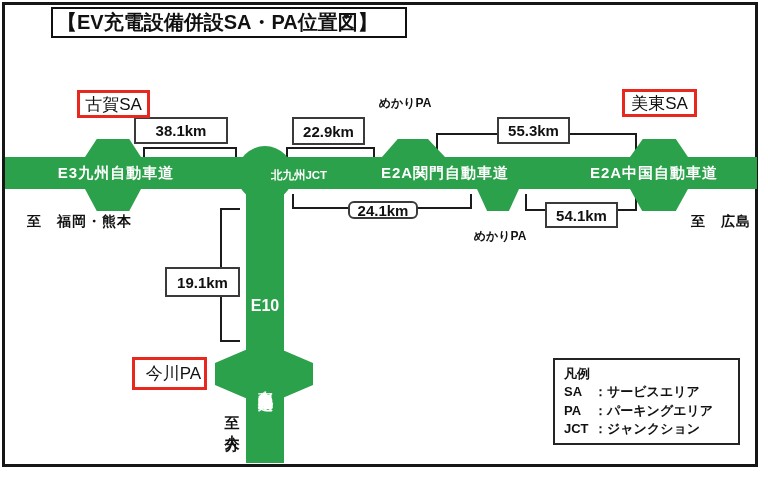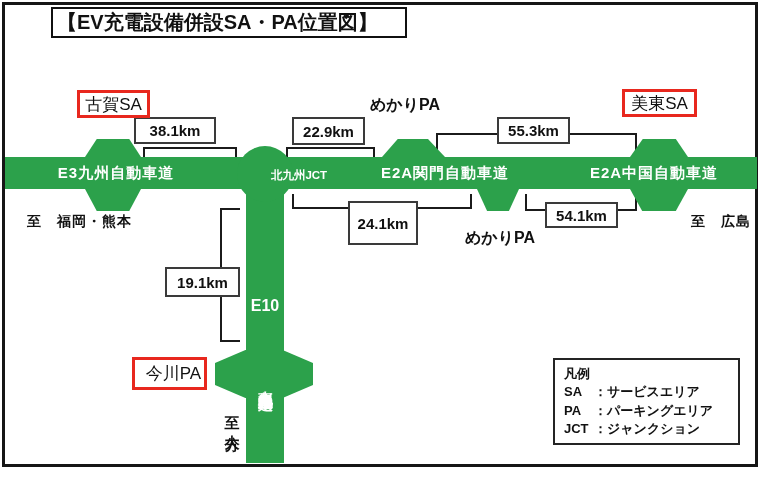--- a/index.html
+++ b/index.html
@@ -39,7 +39,7 @@
     display:flex; align-items:center; justify-content:center;
     font-size:17px; font-weight:normal; white-space:nowrap;
   }
-  .sta-label { z-index:5; font-size:16px; font-weight:bold; white-space:nowrap; text-align:center; }
+  .sta-label { z-index:5; font-size:12px; font-weight:bold; white-space:nowrap; text-align:center; }
   .dir-label { z-index:5; font-size:14px; font-weight:bold; white-space:nowrap; letter-spacing:1px; }
   .dir-label.vert { writing-mode:vertical-rl; text-orientation:upright; font-size:15px; letter-spacing:2px; }
   .legend {

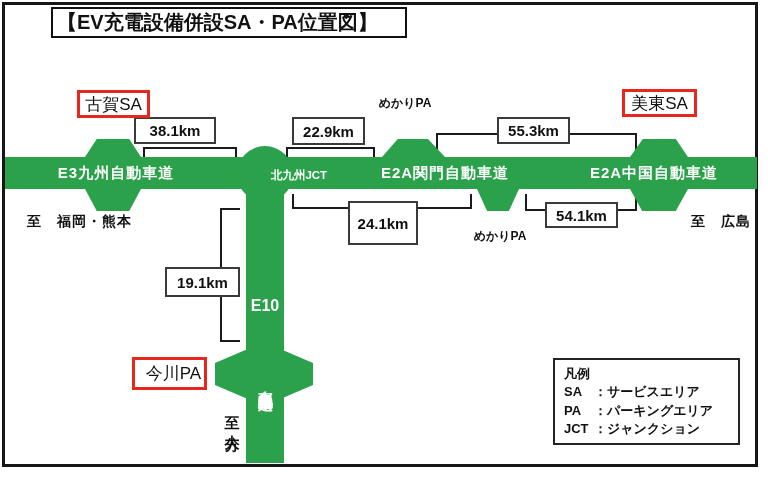--- a/index.html
+++ b/index.html
@@ -99,7 +99,7 @@
   <div class="abs bracket br-up" style="left:525px; top:194px; width:112px; height:17px;"></div>
   <div class="abs bracket br-left" style="left:220px; top:208px; width:20px; height:134px;"></div>
 
-  <div class="abs dist" style="left:134px; top:117px; width:82px; height:27px;">
+  <div class="abs dist" style="left:134px; top:117px; width:94px; height:27px;">
     <span>38.1km</span>
   </div>
   <div class="abs dist" style="left:292px; top:117px; width:73px; height:28px;">

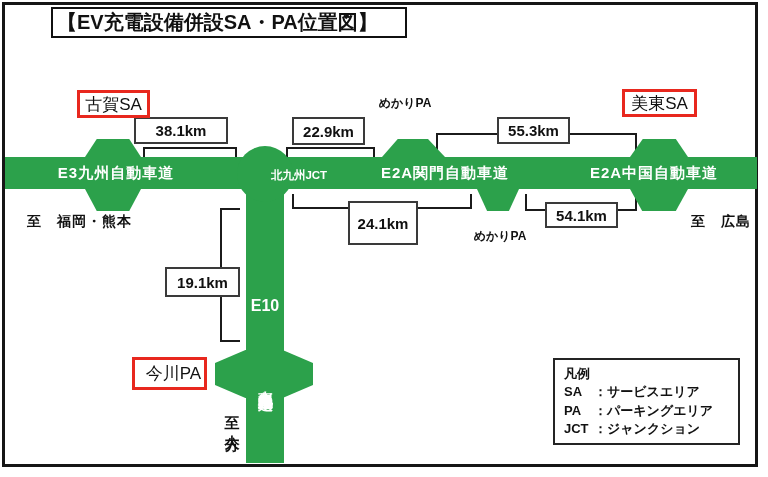--- a/index.html
+++ b/index.html
@@ -108,7 +108,7 @@
   <div class="abs dist" style="left:497px; top:117px; width:73px; height:27px;">
     <span>55.3km</span>
   </div>
-  <div class="abs dist" style="left:348px; top:201px; width:70px; height:44px;">
+  <div class="abs dist" style="left:348px; top:201px; width:70px; height:18px;border-radius:6px;">
     <span>24.1km</span>
   </div>
   <div class="abs dist" style="left:545px; top:202px; width:73px; height:26px;">

